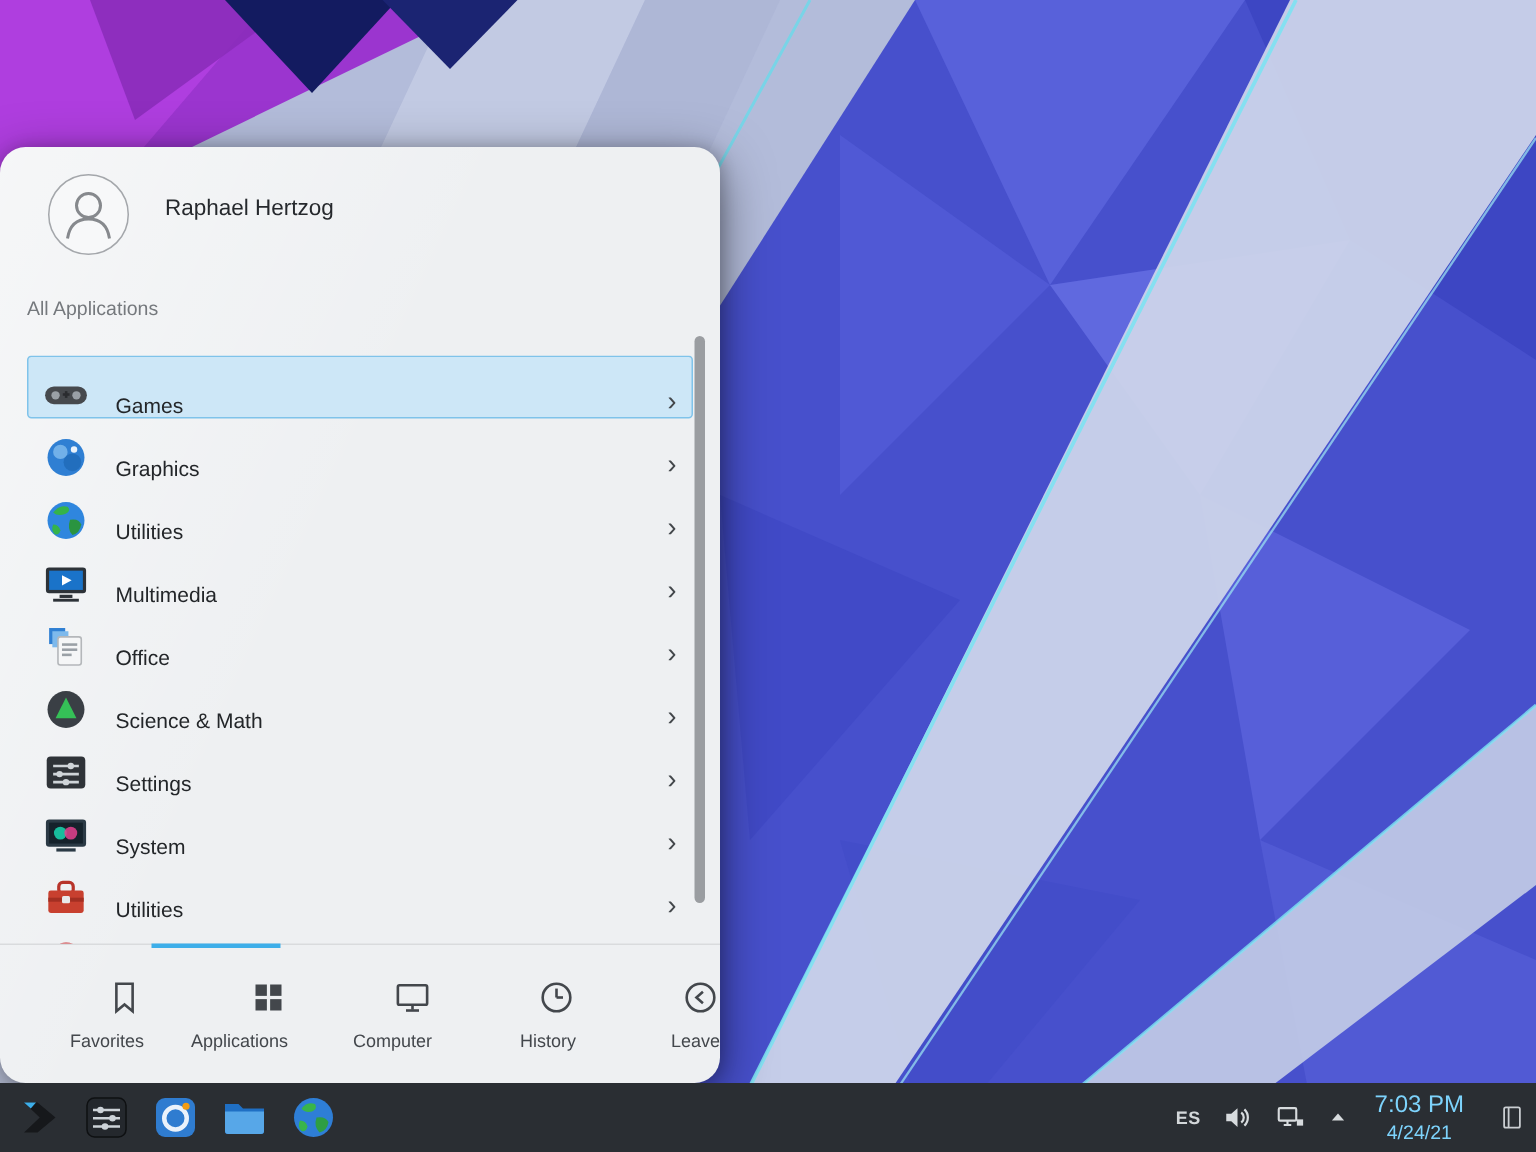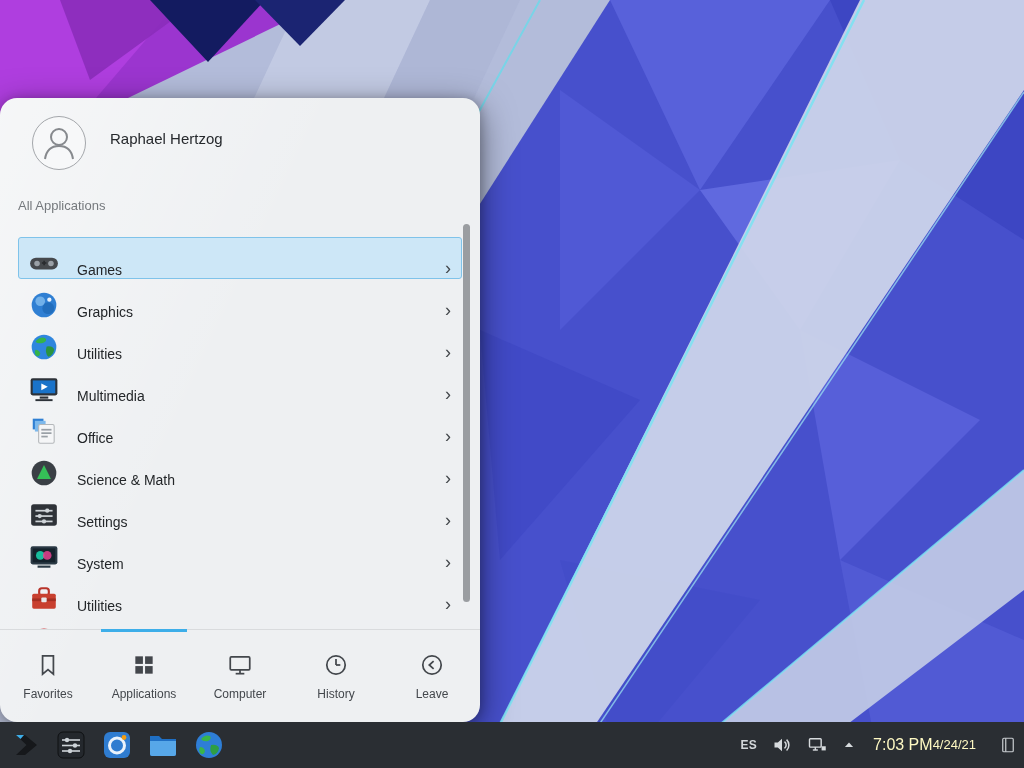--- a/index.html
+++ b/index.html
@@ -58,7 +58,7 @@
     height:92px;flex:0 0 auto;display:flex;border-top:1px solid #d9dbdd;
   }
   .tab{
-    flex:1;display:flex;flex-direction:column;align-items:center;justify-content:center;
+    flex:1;display:flex;flex-direction:column;align-items:flex-end;justify-content:center;
     gap:9px;position:relative;
   }
   .tab.active::before{

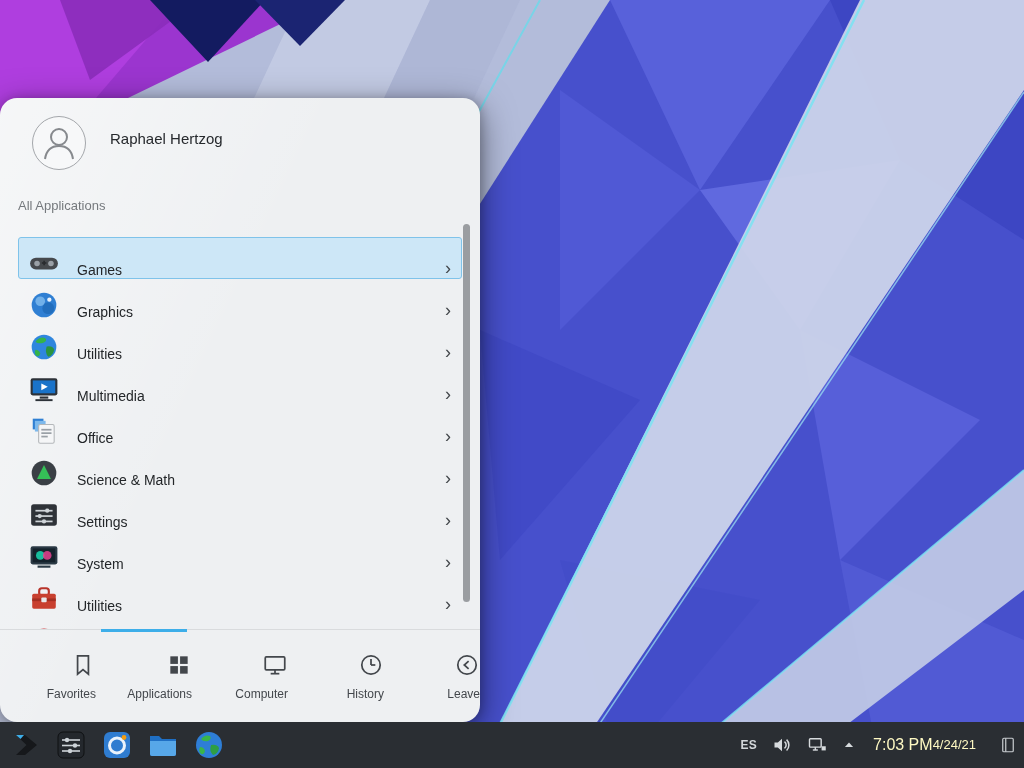--- a/index.html
+++ b/index.html
@@ -83,7 +83,7 @@
   .tray-icon{width:20px;height:20px;display:flex;}
   .tray-icon svg{width:100%;height:100%;}
   .tray-icon.small{width:14px;height:14px;}
-  .clock{display:flex;flex-direction:row;align-items:center;color:#fef9c3;line-height:1.18;padding:0 2px;}
+  .clock{display:flex;flex-direction:column;align-items:center;color:#7dd3fc;line-height:1.18;padding:0 2px;}
   .clock-time{font-size:16px;}
   .clock-date{font-size:13px;}
   .show-desktop{width:20px;height:36px;margin-left:5px;display:flex;align-items:center;justify-content:center;}

